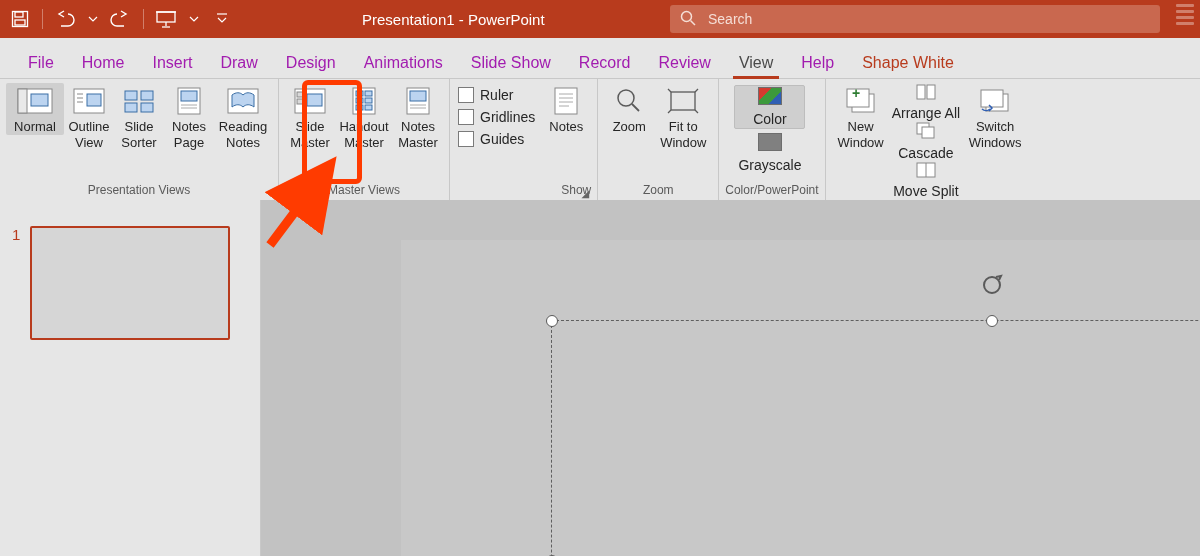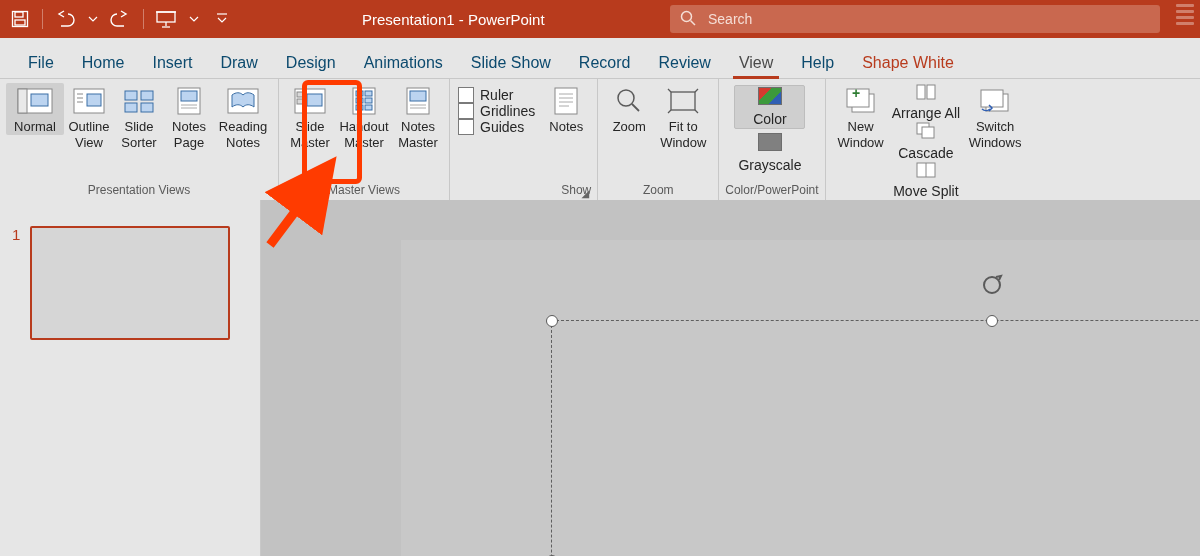--- a/index.html
+++ b/index.html
@@ -21,7 +21,7 @@
 
   
   .tabs{height:40px;background:#e6e6e6;display:flex;align-items:flex-end;border-bottom:1px solid #c8c8c8;padding-left:14px;}
-  .tab{padding:8px 14px 6px;font-size:16px;color:#0c4a6e;cursor:pointer;}
+  .tab{padding:8px 14px 6px;font-size:16px;color:#a21caf;cursor:pointer;}
   .tab.active{color:#4a4a4a;position:relative;}
   .tab.active::after{content:"";position:absolute;left:8px;right:8px;bottom:-1px;height:3px;background:#b83b1d;}
   .tab.context{color:#b83b1d;}

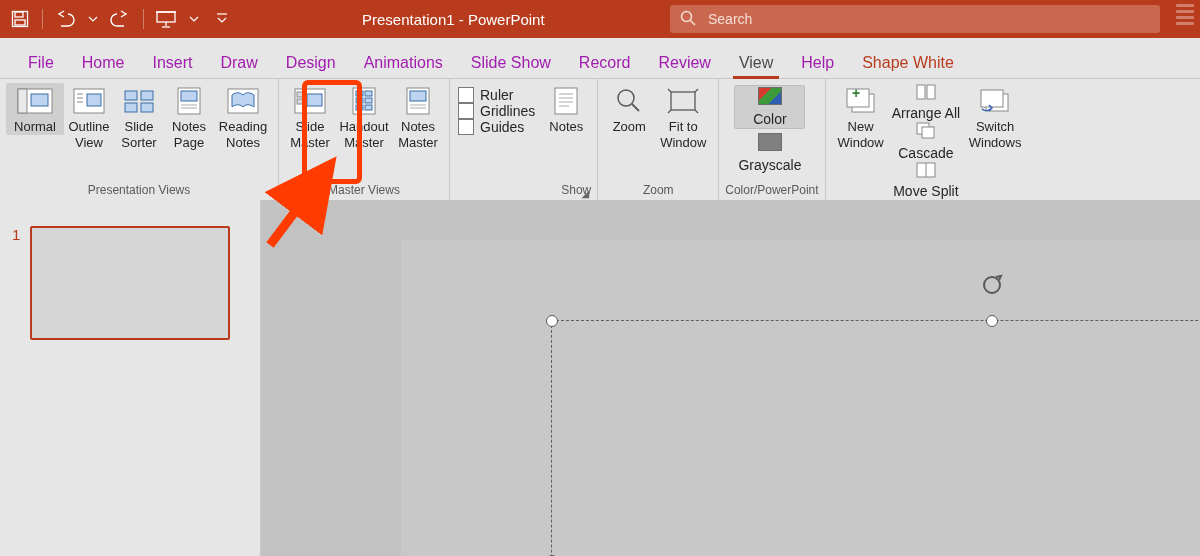--- a/index.html
+++ b/index.html
@@ -35,7 +35,7 @@
   .bigbtn.narrow{width:46px;}
   .bigbtn .ico{width:36px;height:28px;display:flex;align-items:center;justify-content:center;}
   .bigbtn.active{background:#cfcfcf;border-radius:2px;}
-  .chk-col{display:flex;flex-direction:column;padding:4px 6px 0 2px;}
+  .chk-col{display:flex;flex-direction:column;gap:6px;padding:4px 6px 0 2px;}
   .chk{display:flex;align-items:center;gap:6px;font-size:14px;cursor:pointer;}
   .chk .box{width:14px;height:14px;border:1px solid #7a7a7a;background:#fff;}
   .color-col{display:flex;flex-direction:column;gap:2px;padding:2px 6px 0 2px;}

